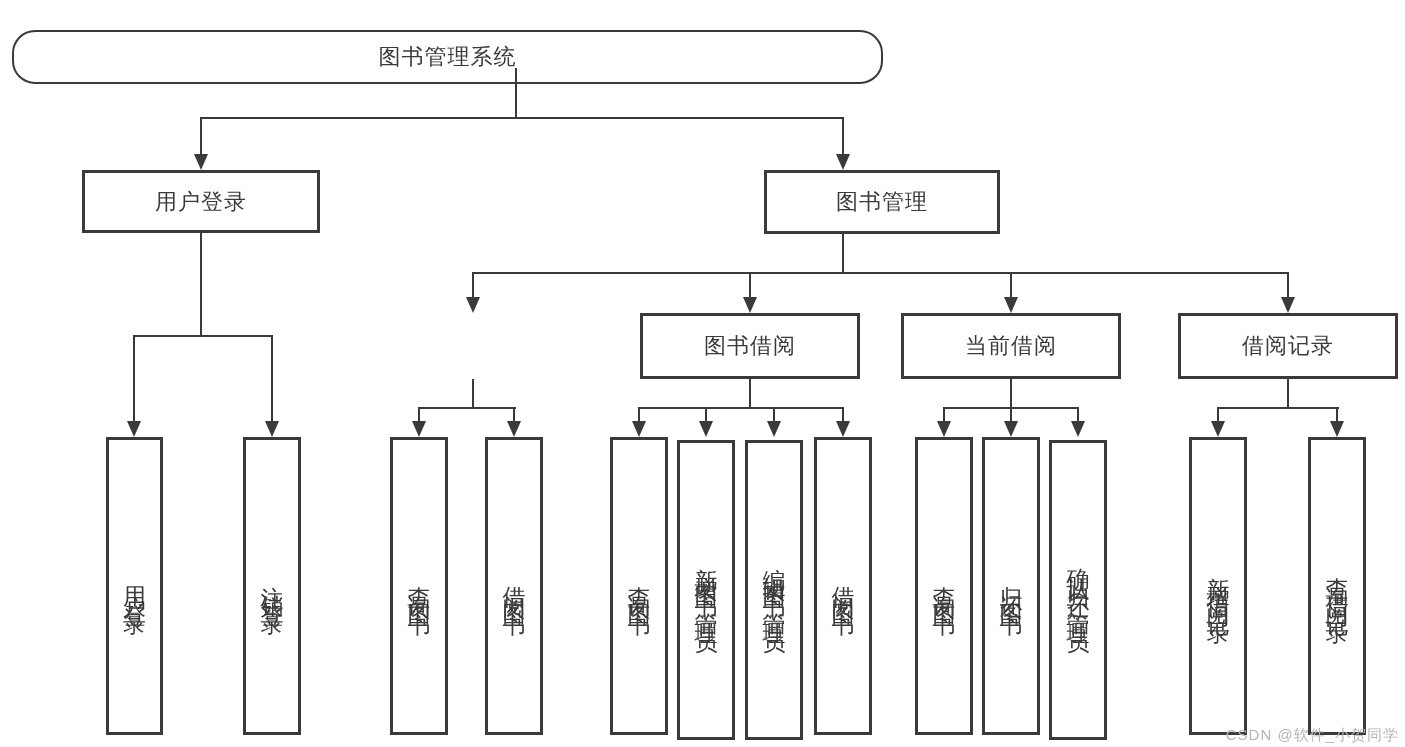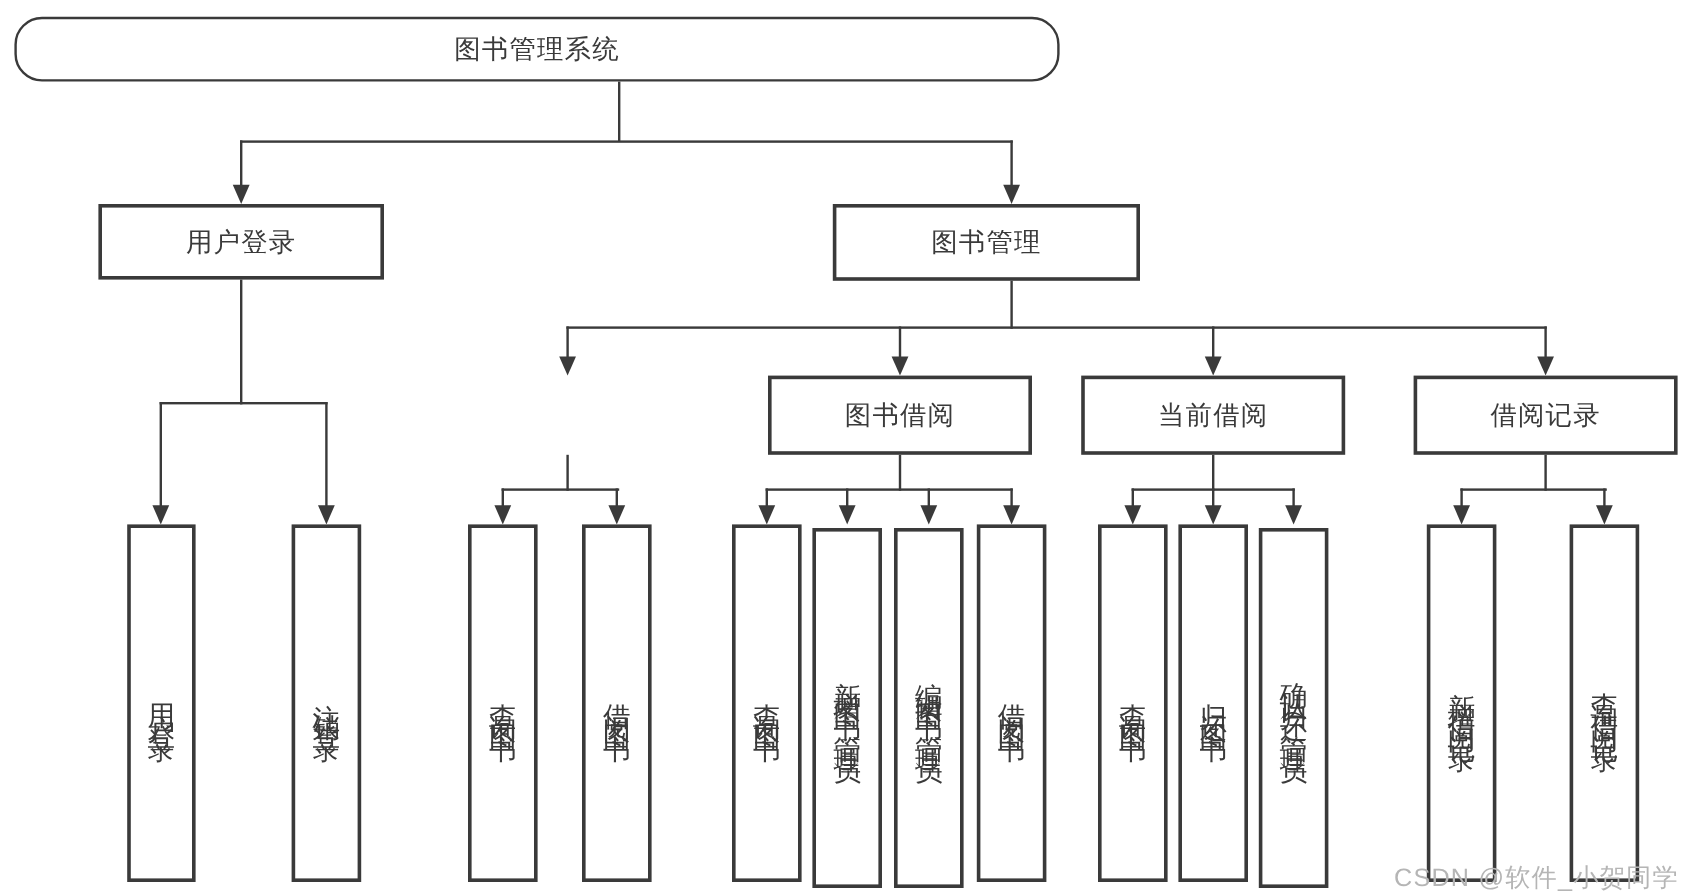--- a/index.html
+++ b/index.html
@@ -67,7 +67,7 @@
 
 <div class="stage">
 
-  <div class="box root" style="left:12px;top:14px;width:871px;height:54px;border-radius:23px;">
+  <div class="box root" style="left:12px;top:30px;width:871px;height:54px;border-radius:23px;">
     <span>图书管理系统</span>
   </div>
 

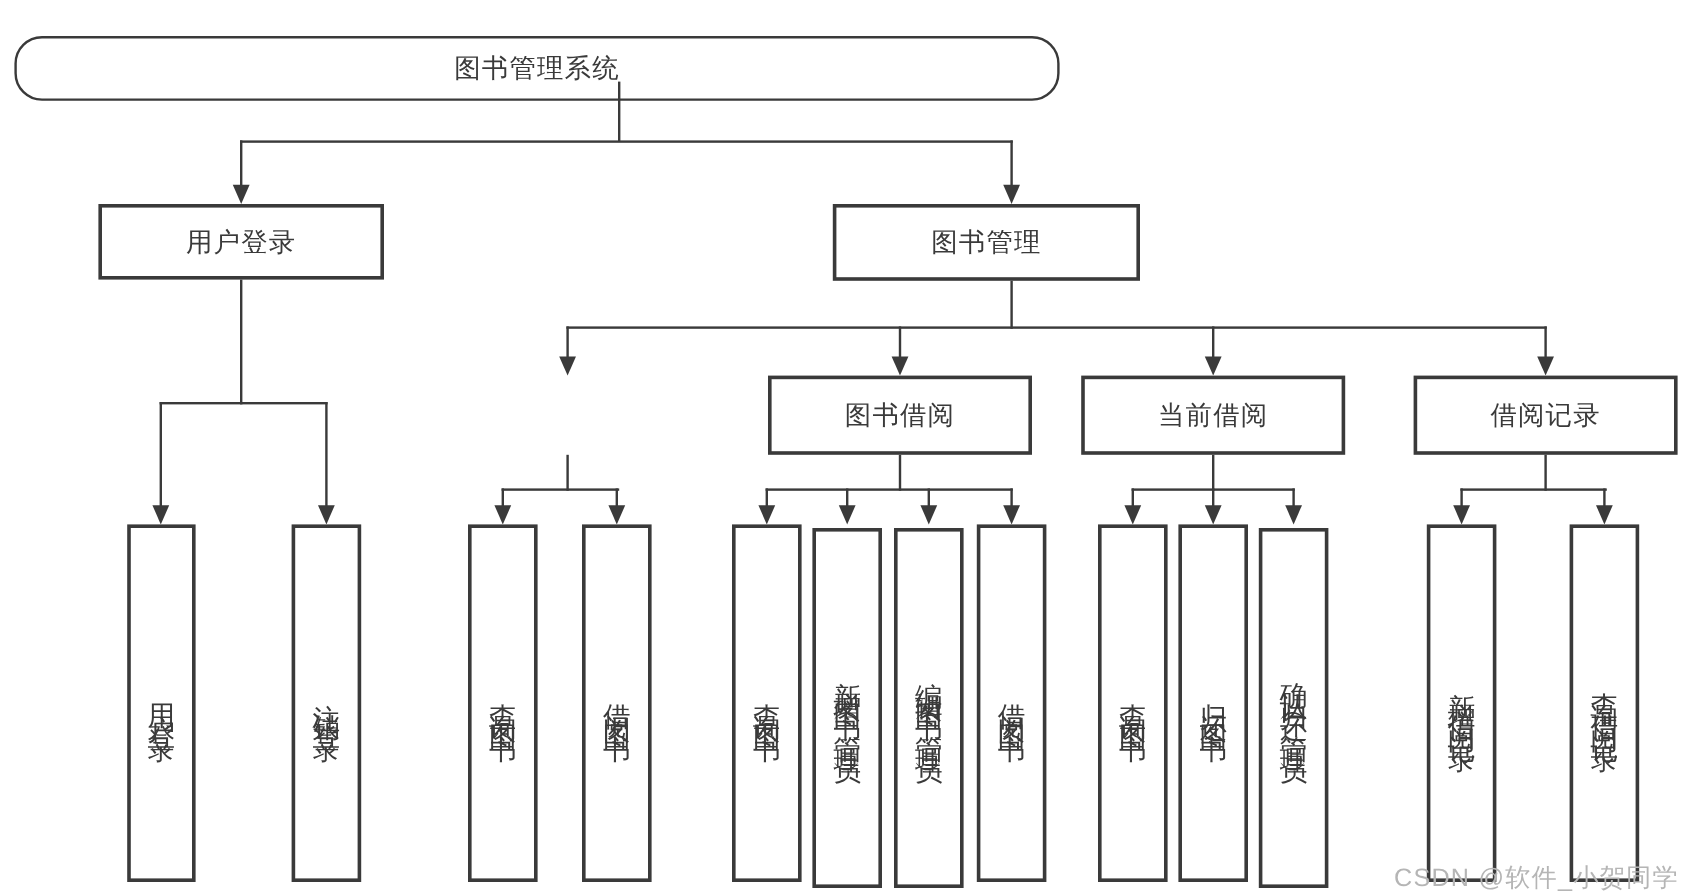--- a/index.html
+++ b/index.html
@@ -81,7 +81,7 @@
   <div class="box" style="left:82px;top:170px;width:238px;height:63px;">
     <span>用户登录</span>
   </div>
-  <div class="box" style="left:694px;top:170px;width:256px;height:64px;">
+  <div class="box" style="left:764px;top:170px;width:236px;height:64px;">
     <span>图书管理</span>
   </div>
 

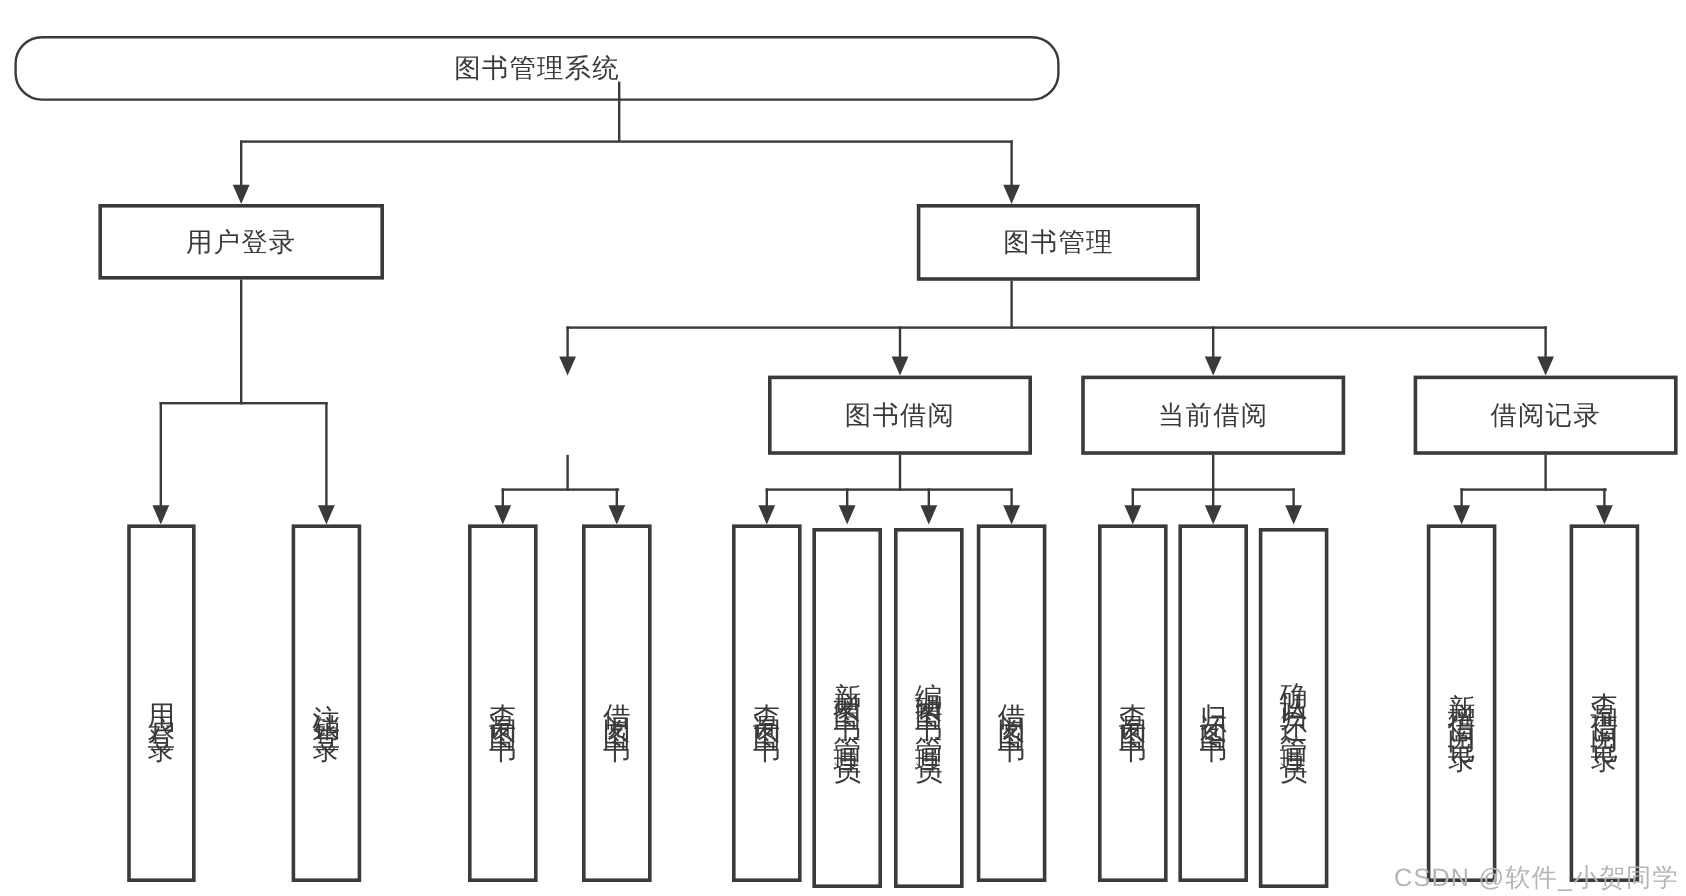--- a/index.html
+++ b/index.html
@@ -58,7 +58,7 @@
     right:6px;
     bottom:2px;
     color:#b5b5b5;
-    font-size:21px;
+    font-size:15px;
     letter-spacing:1px;
   }
 </style>

